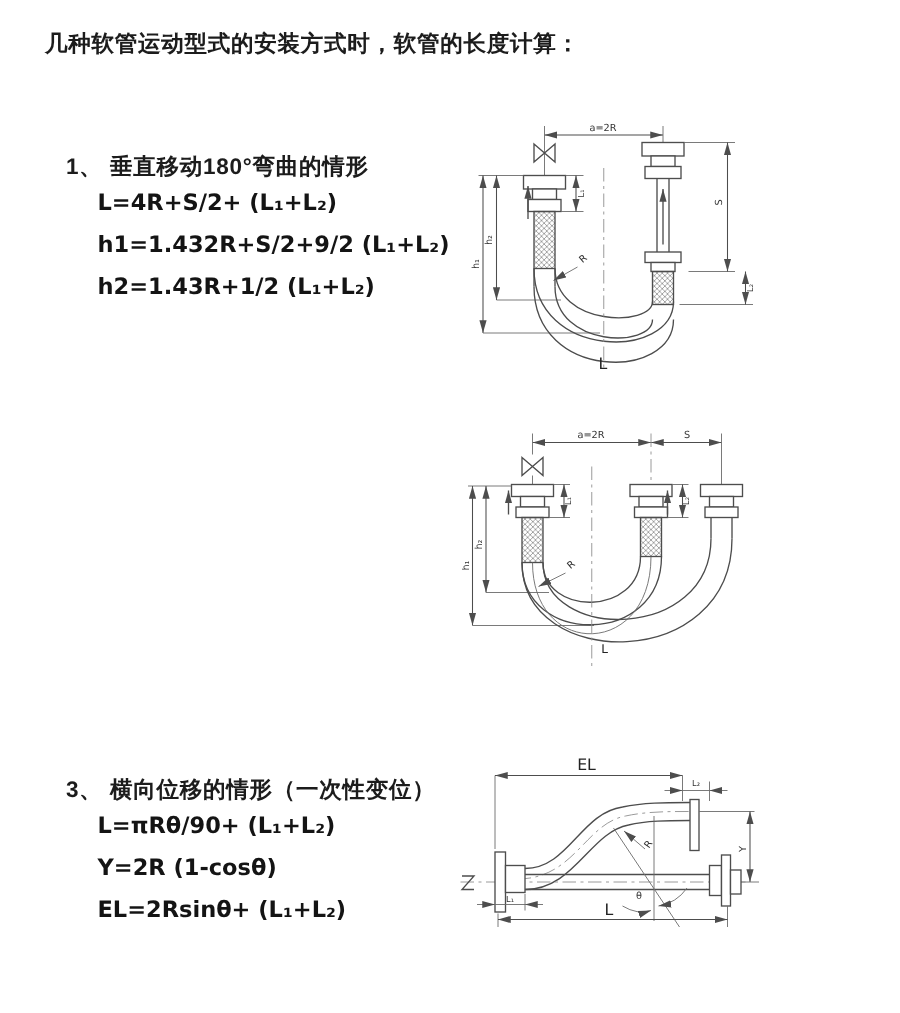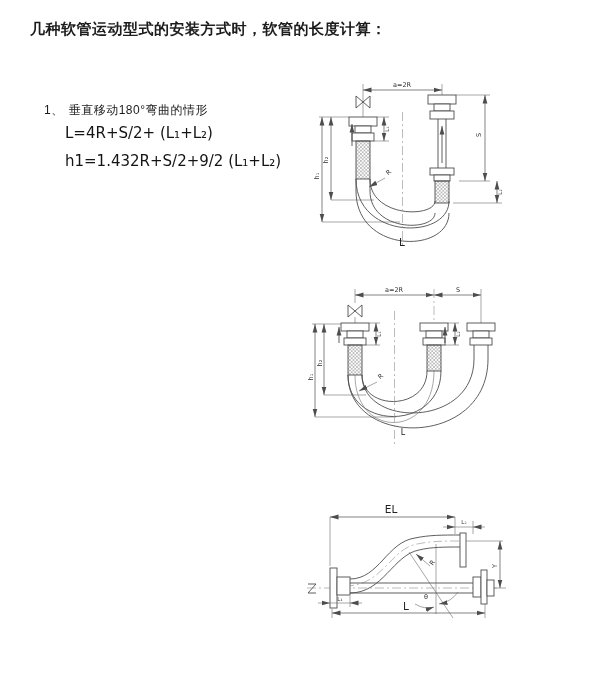--- a/index.html
+++ b/index.html
@@ -7,7 +7,7 @@
         font-family:"Liberation Sans",sans-serif;color:#1c1c1c;}
   .title{position:absolute;left:30px;top:20px;font-size:15px;font-weight:700;letter-spacing:.5px;}
   .sec{position:absolute;left:44px;}
-  .hd{font-size:12px;font-weight:400;letter-spacing:.5px;white-space:nowrap;}
+  .hd{font-size:15px;font-weight:700;letter-spacing:.5px;white-space:nowrap;}
   .num{margin-right:5px;}
   .fx{margin-left:21px;font-size:15px;line-height:28px;white-space:nowrap;
       font-family:"DejaVu Sans",sans-serif;color:#141414;}

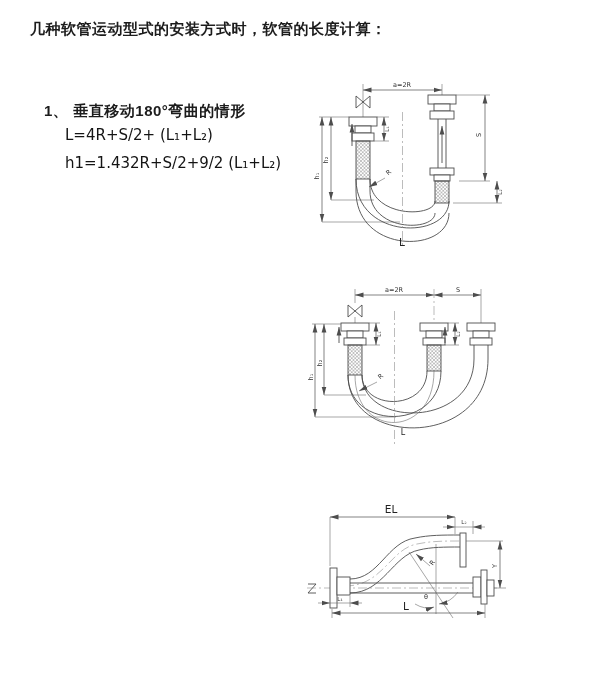--- a/index.html
+++ b/index.html
@@ -10,7 +10,7 @@
   .hd{font-size:15px;font-weight:700;letter-spacing:.5px;white-space:nowrap;}
   .num{margin-right:5px;}
   .fx{margin-left:21px;font-size:15px;line-height:28px;white-space:nowrap;
-      font-family:"DejaVu Sans",sans-serif;color:#141414;}
+      font-family:"DejaVu Sans",sans-serif;color:#141414;font-weight:bold;}
   .fx:first-of-type{margin-top:4px;}
   svg{position:absolute;}
   #d1{left:312px;top:70px;}

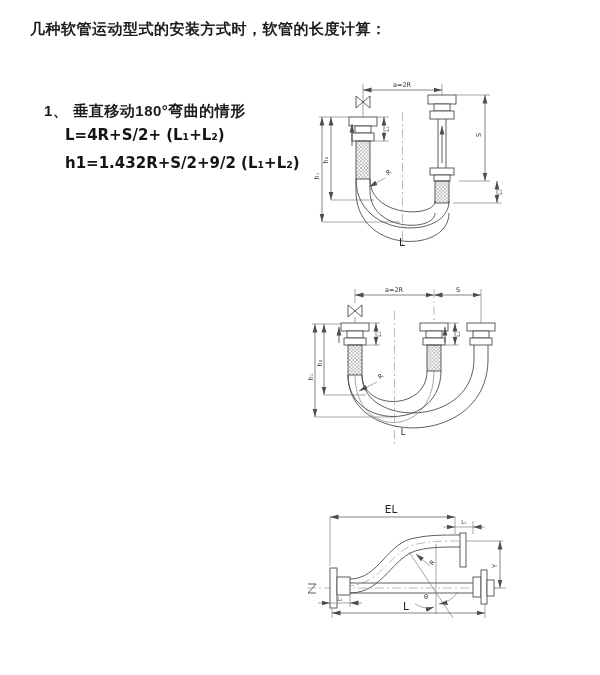--- a/index.html
+++ b/index.html
@@ -40,6 +40,7 @@
     </div>
     <div class="fx">L=4R+S/2+ (L₁+L₂)</div>
     <div class="fx">h1=1.432R+S/2+9/2 (L₁+L₂)</div>
+    <div class="fx">h2=1.43R+1/2 (L₁+L₂)</div>
   </section>
 
   <svg id="d1" width="195" height="185" viewBox="0 0 195 185">

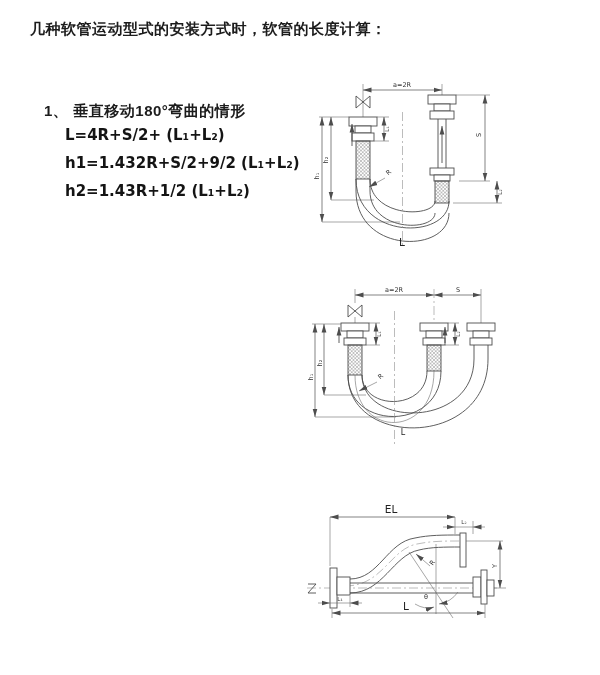--- a/index.html
+++ b/index.html
@@ -217,6 +217,14 @@
     <text class="mid" x="95" y="152" text-anchor="middle">L</text>
   </svg>
 
+  <section class="sec" style="top:517px">
+    <div class="hd">
+      <span class="num">3、</span><span>横向位移的情形（一次性变位）</span>
+    </div>
+    <div class="fx">L=πRθ/90+ (L₁+L₂)</div>
+    <div class="fx">Y=2R (1-cosθ)</div>
+    <div class="fx">EL=2Rsinθ+ (L₁+L₂)</div>
+  </section>
 
   <svg id="d3" width="210" height="130" viewBox="0 0 210 130">
     <g>

